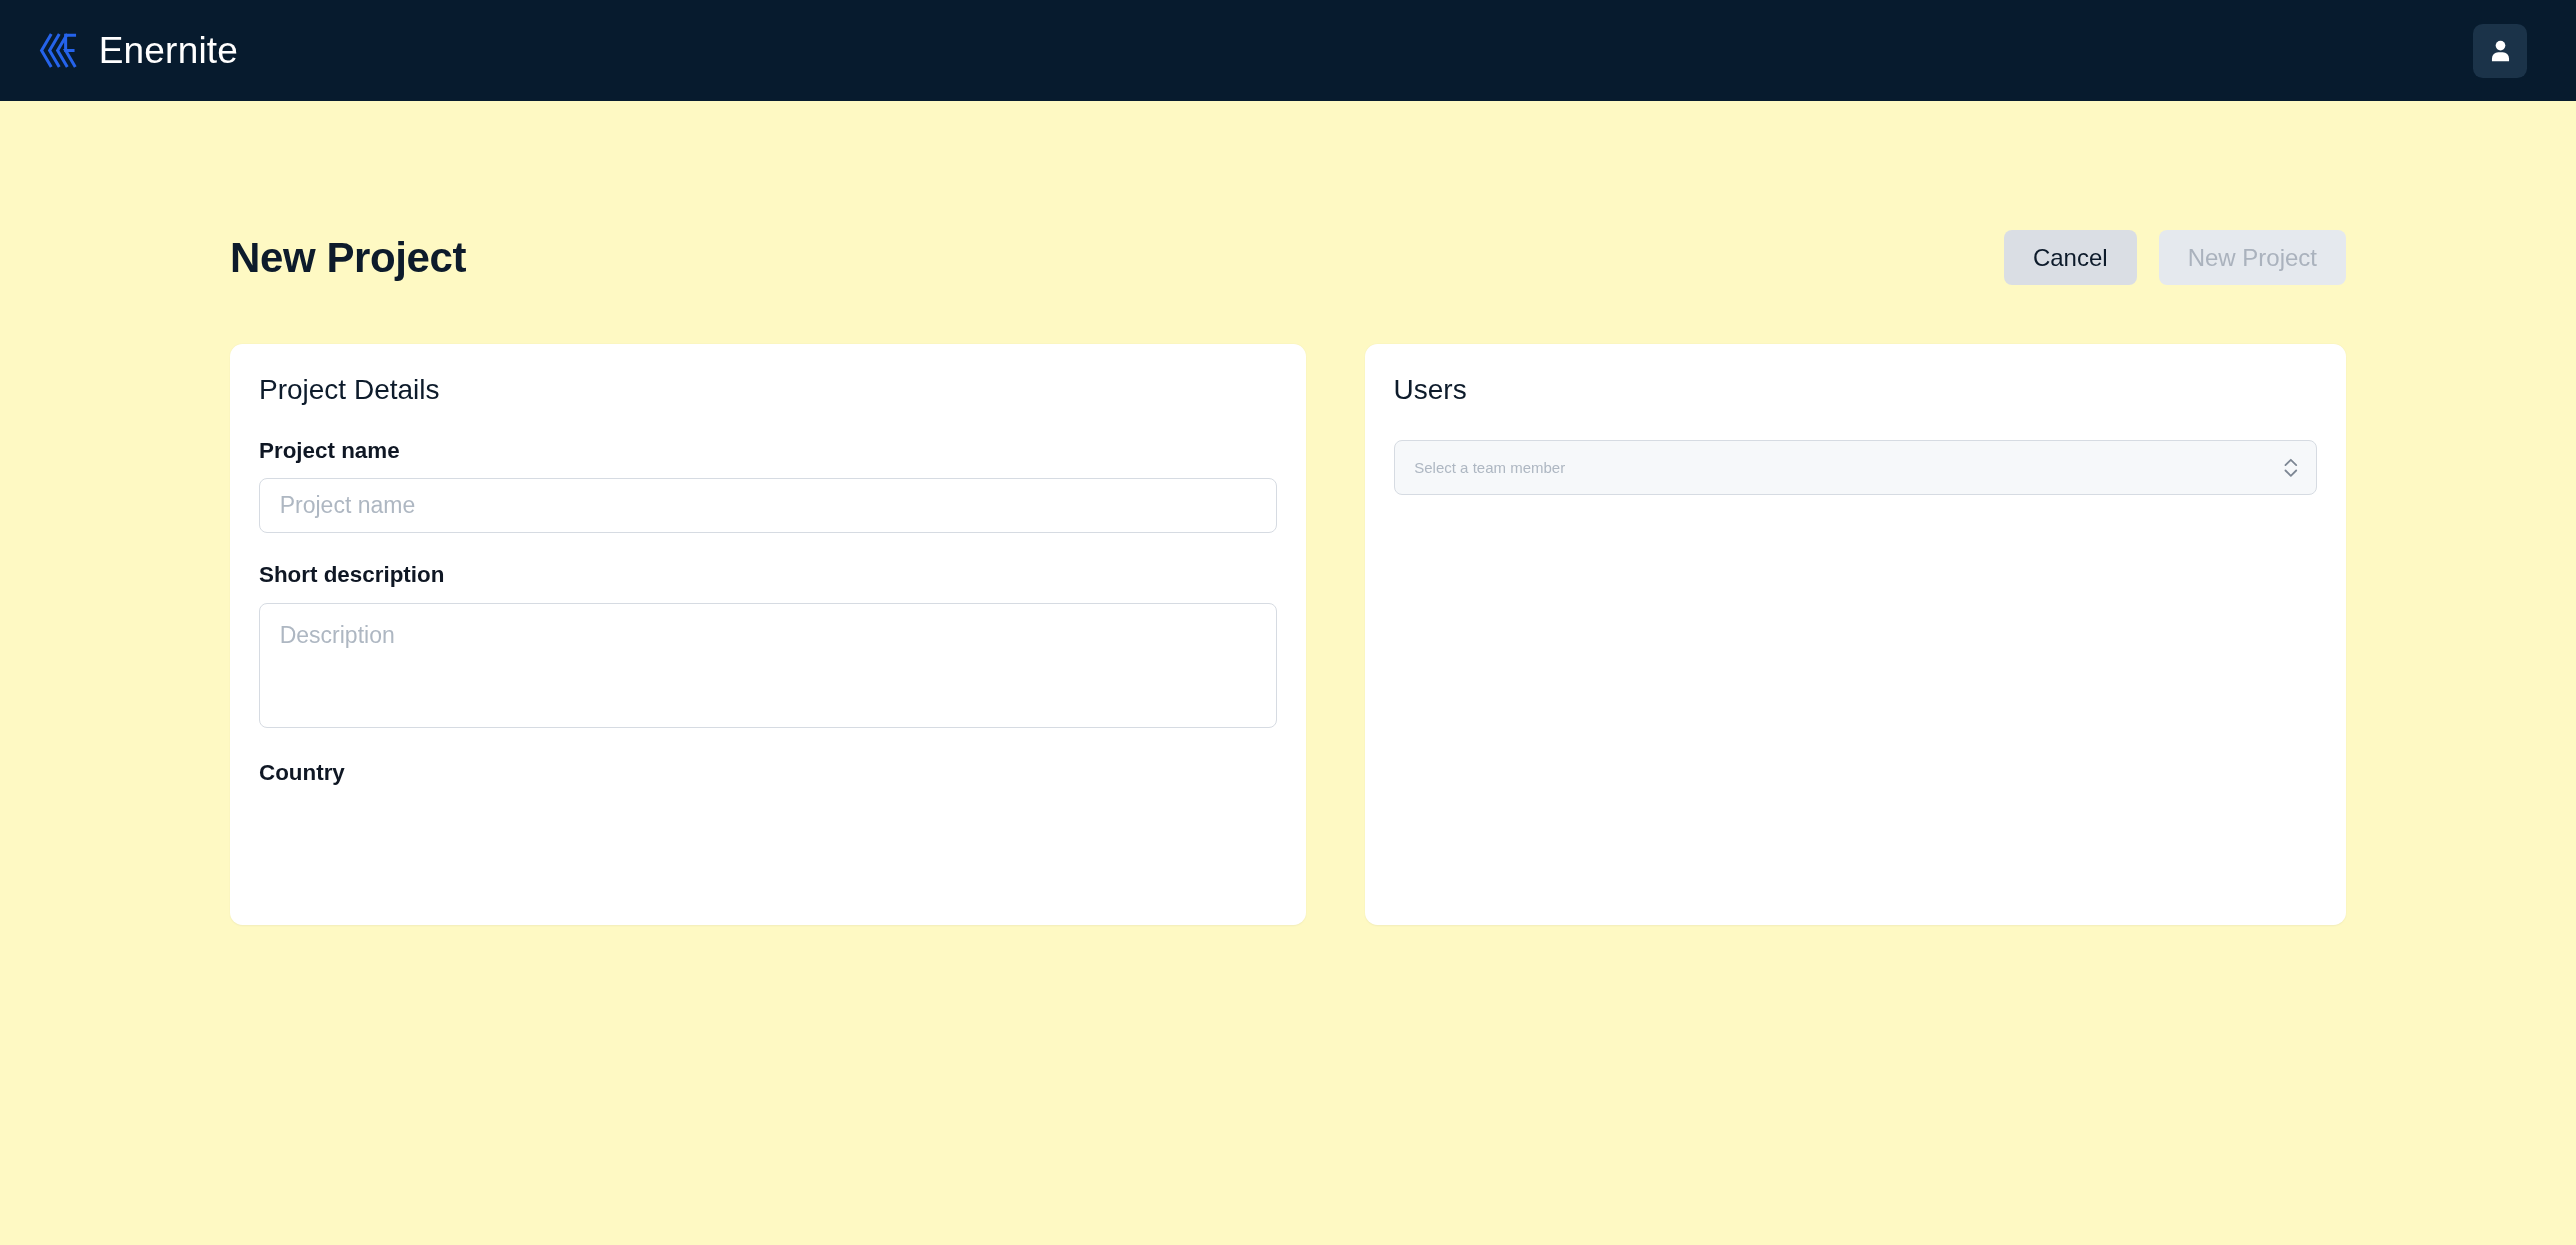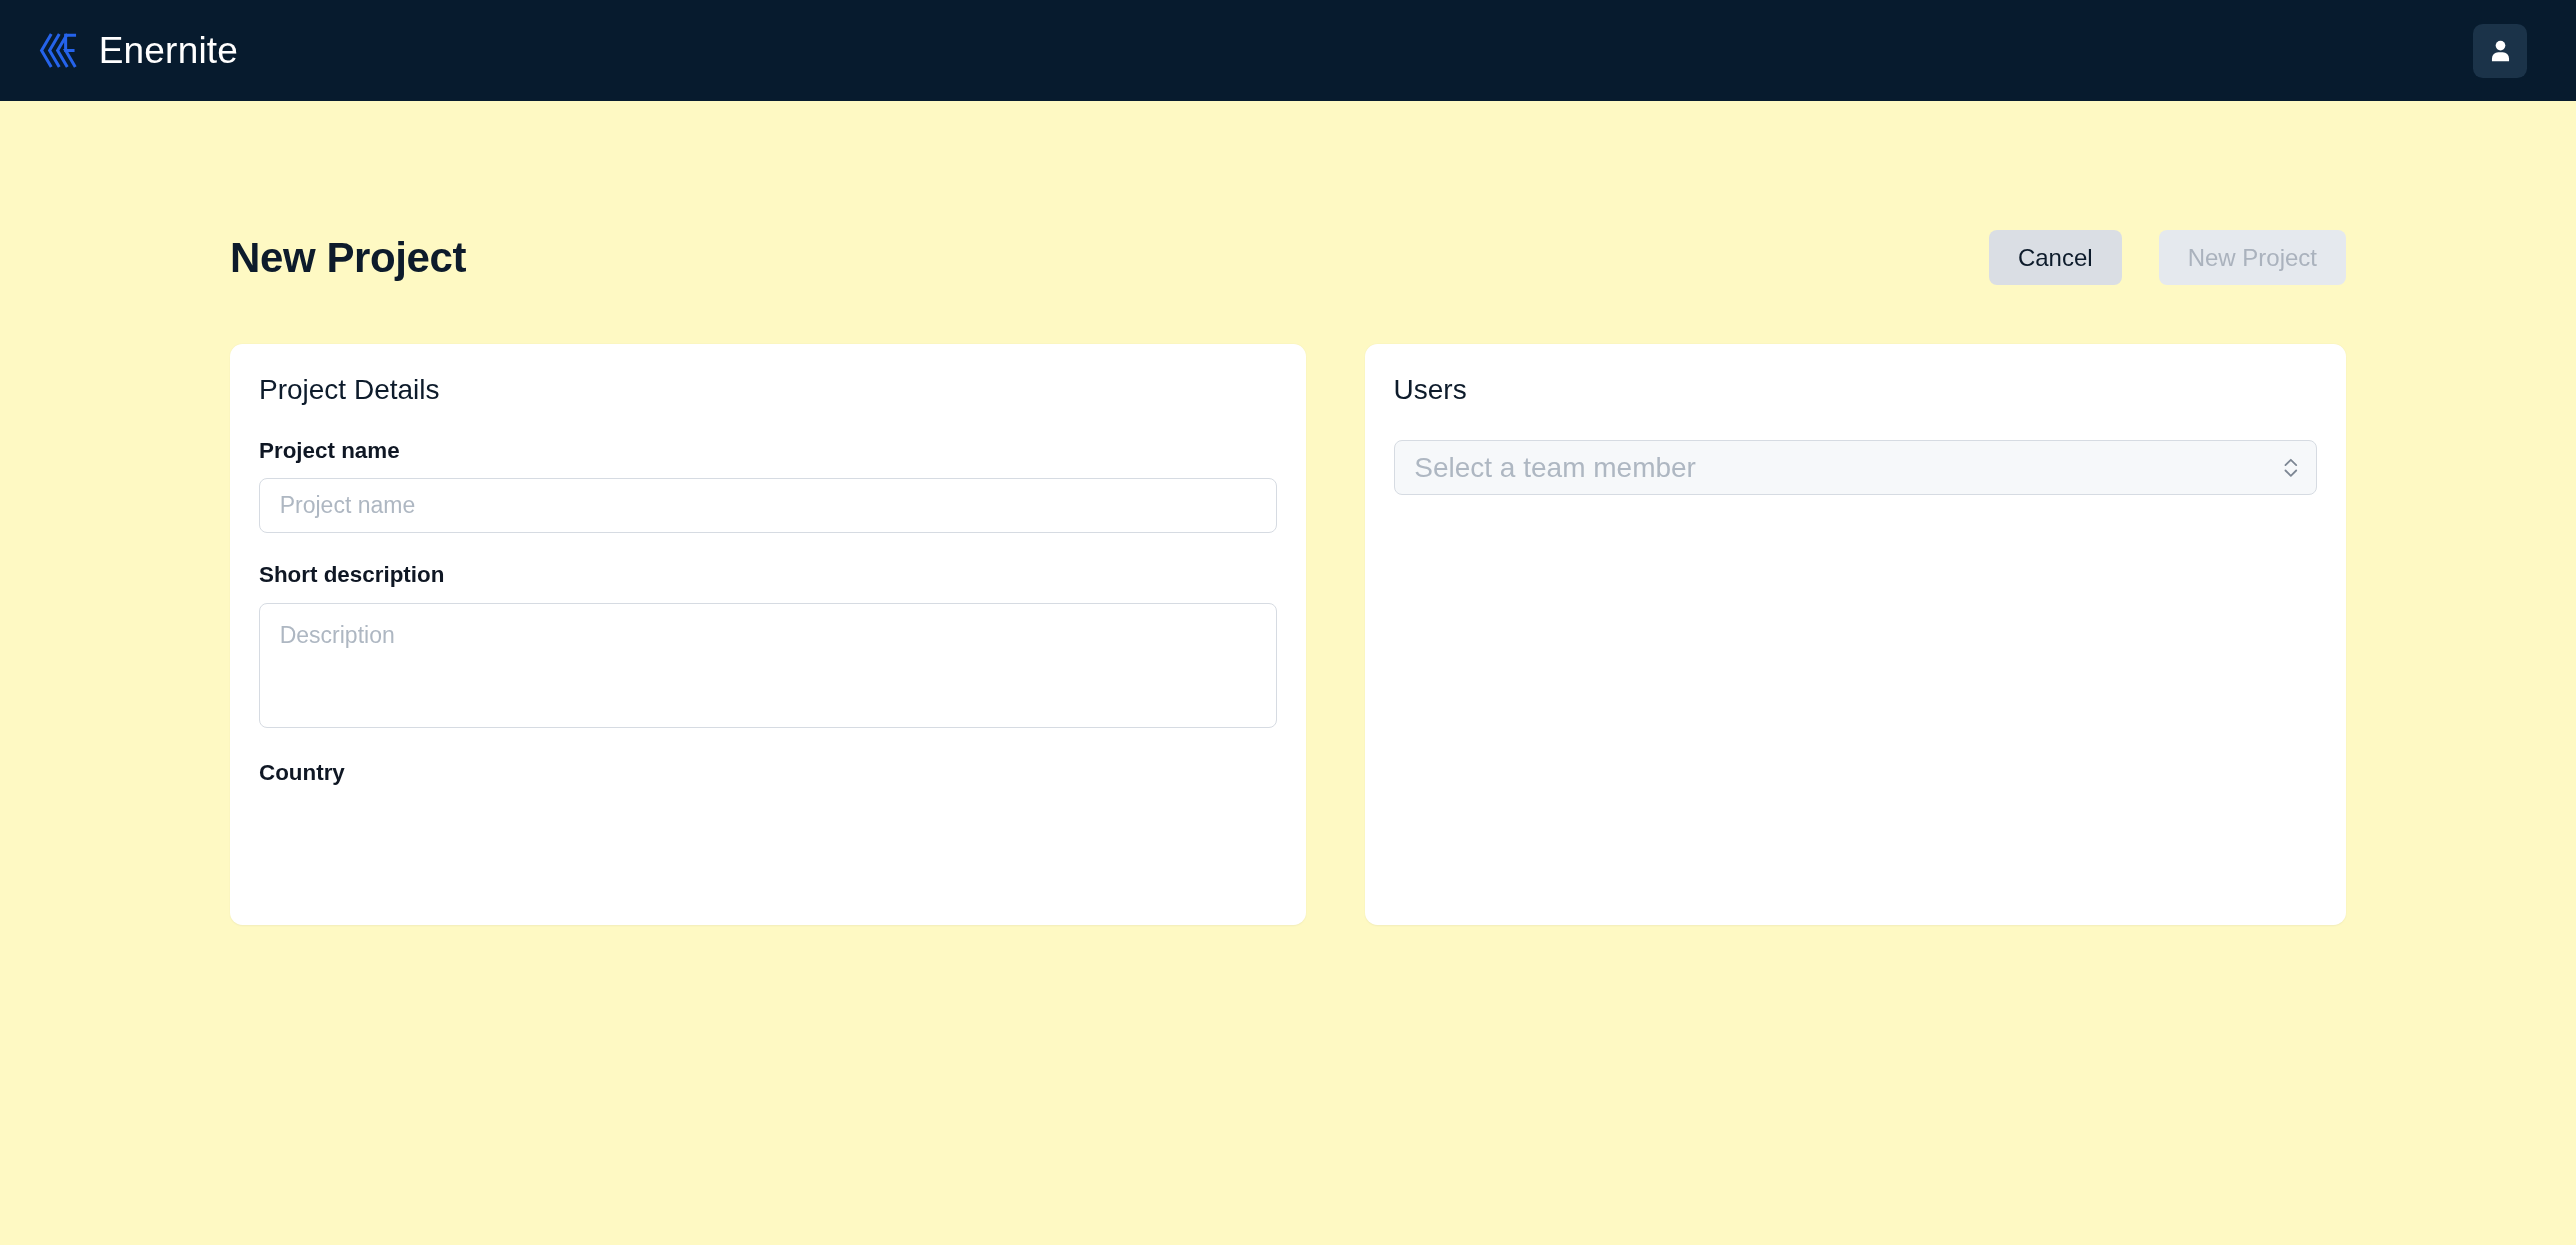--- a/index.html
+++ b/index.html
@@ -95,7 +95,7 @@
   .header-actions {
     display: flex;
     align-items: center;
-    gap: 37px;
+    gap: 22px;
   }
 
   .btn {

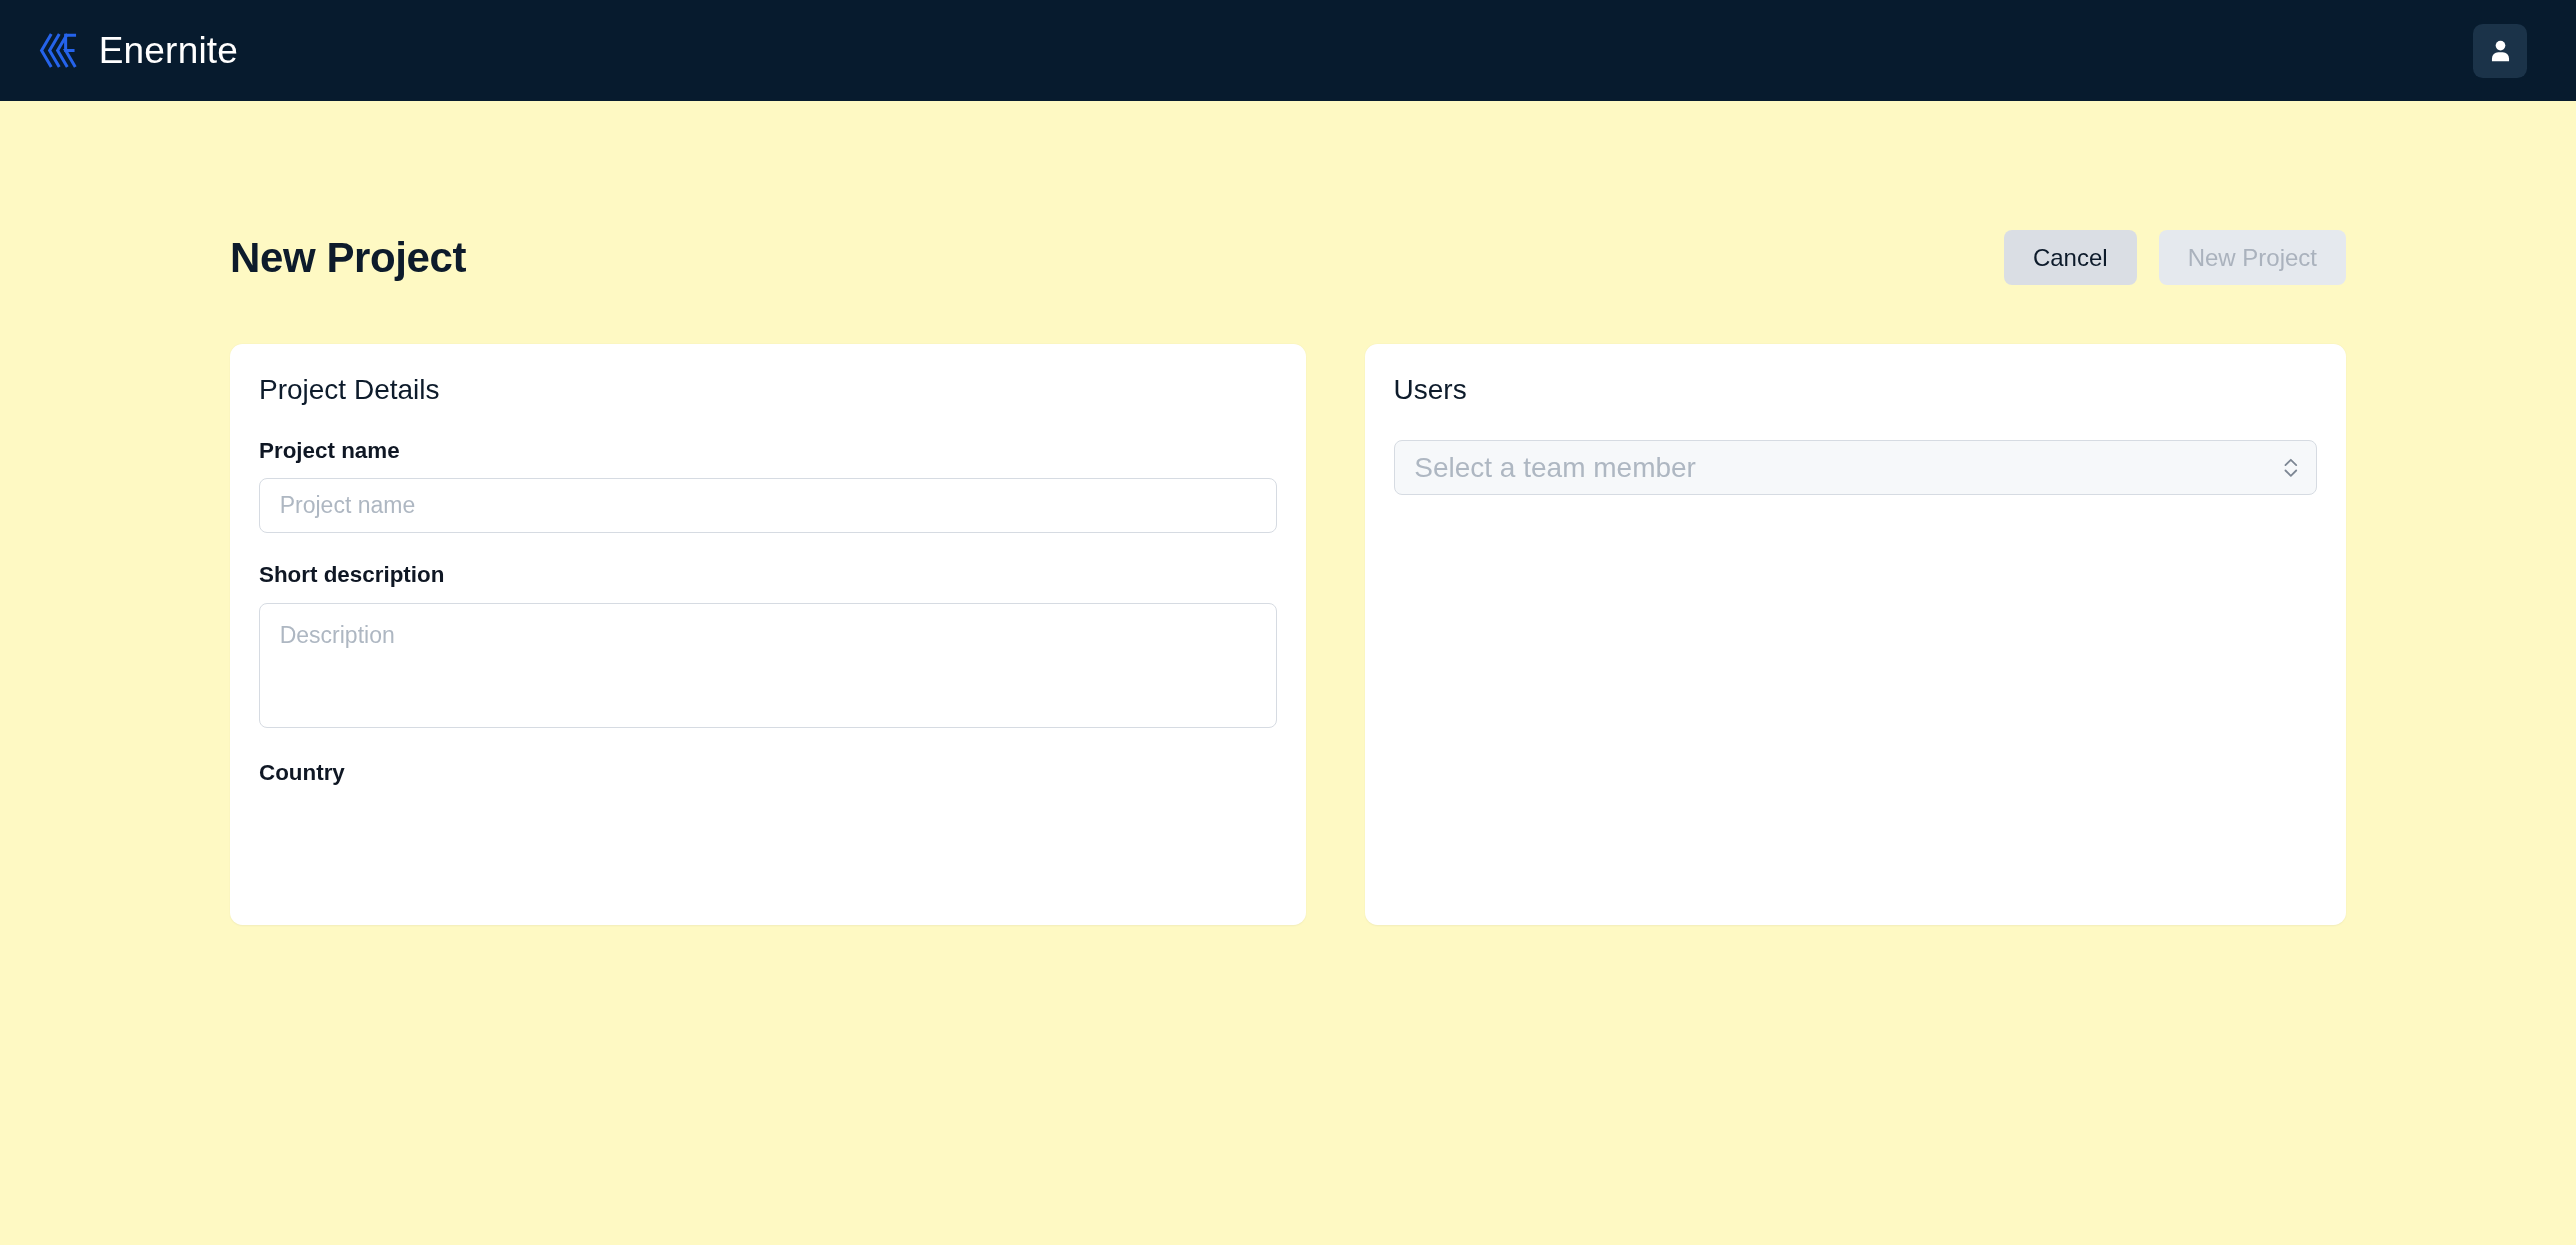--- a/index.html
+++ b/index.html
@@ -188,7 +188,7 @@
     height: 55px;
     display: flex;
     align-items: center;
-    font-size: 28px;
+    font-size: 15px;
     color: #aeb7c2;
     background: #ffffff;
     border: 1.4px solid #d6dbe2;

